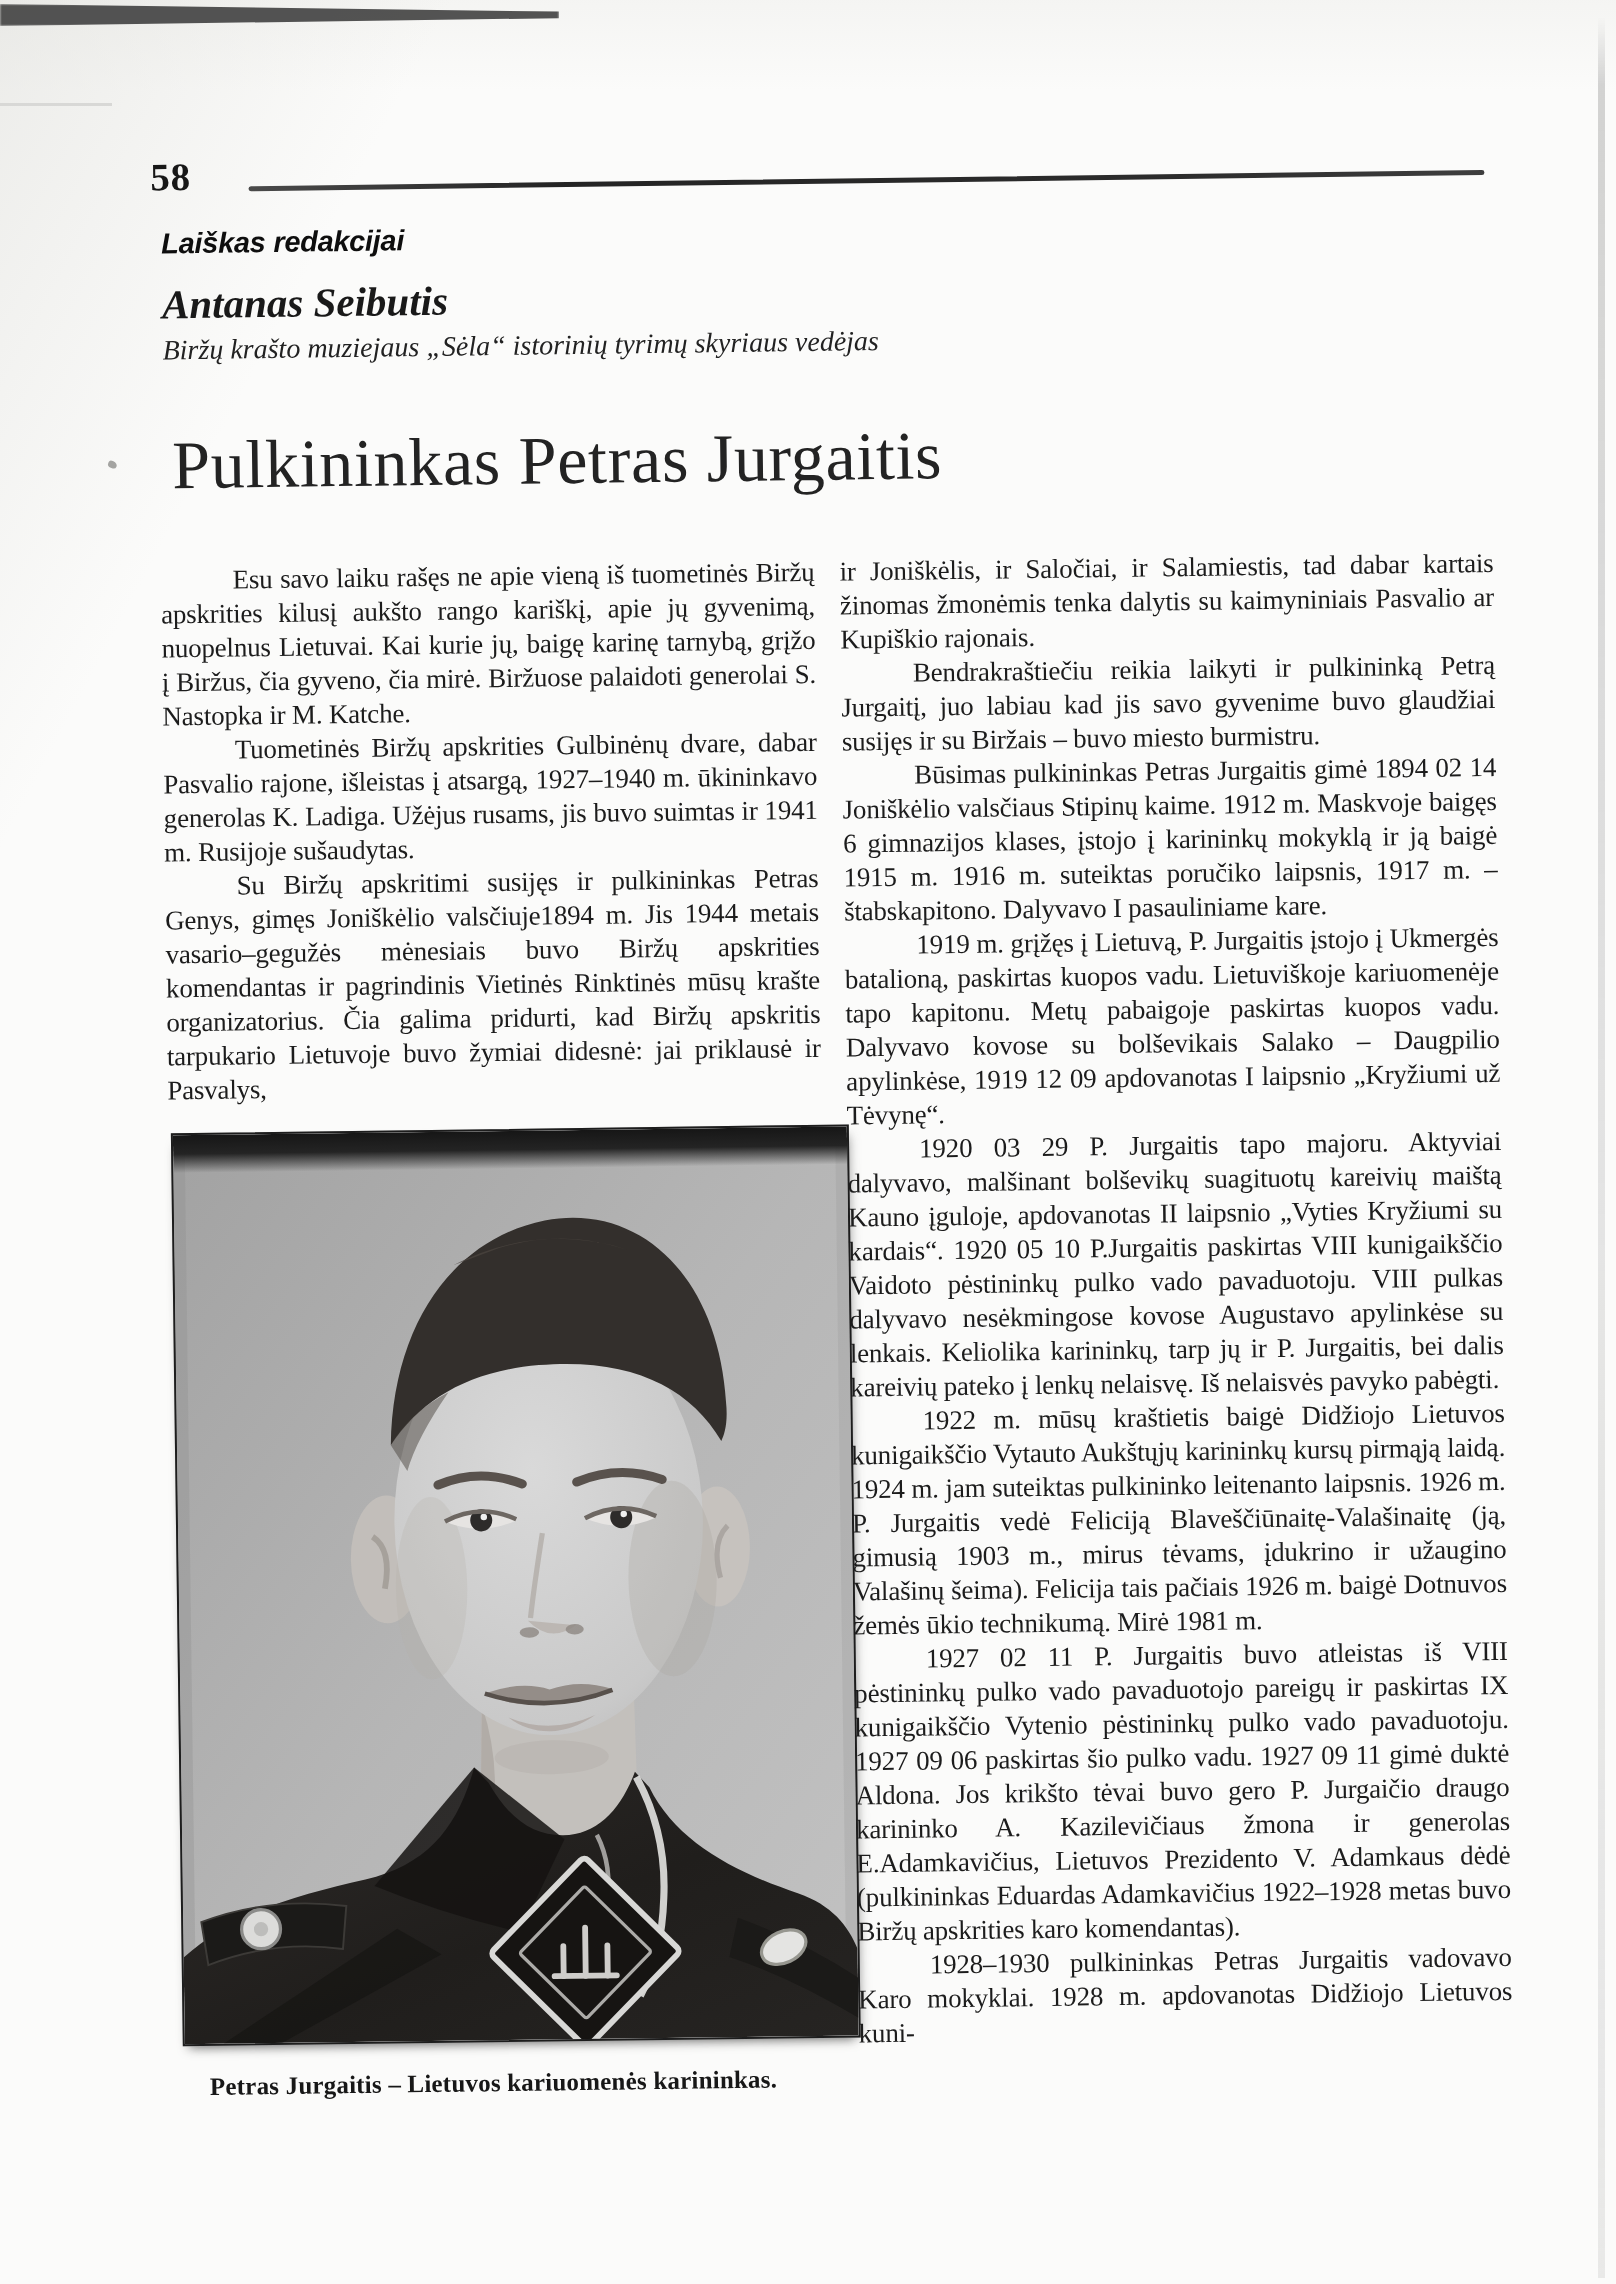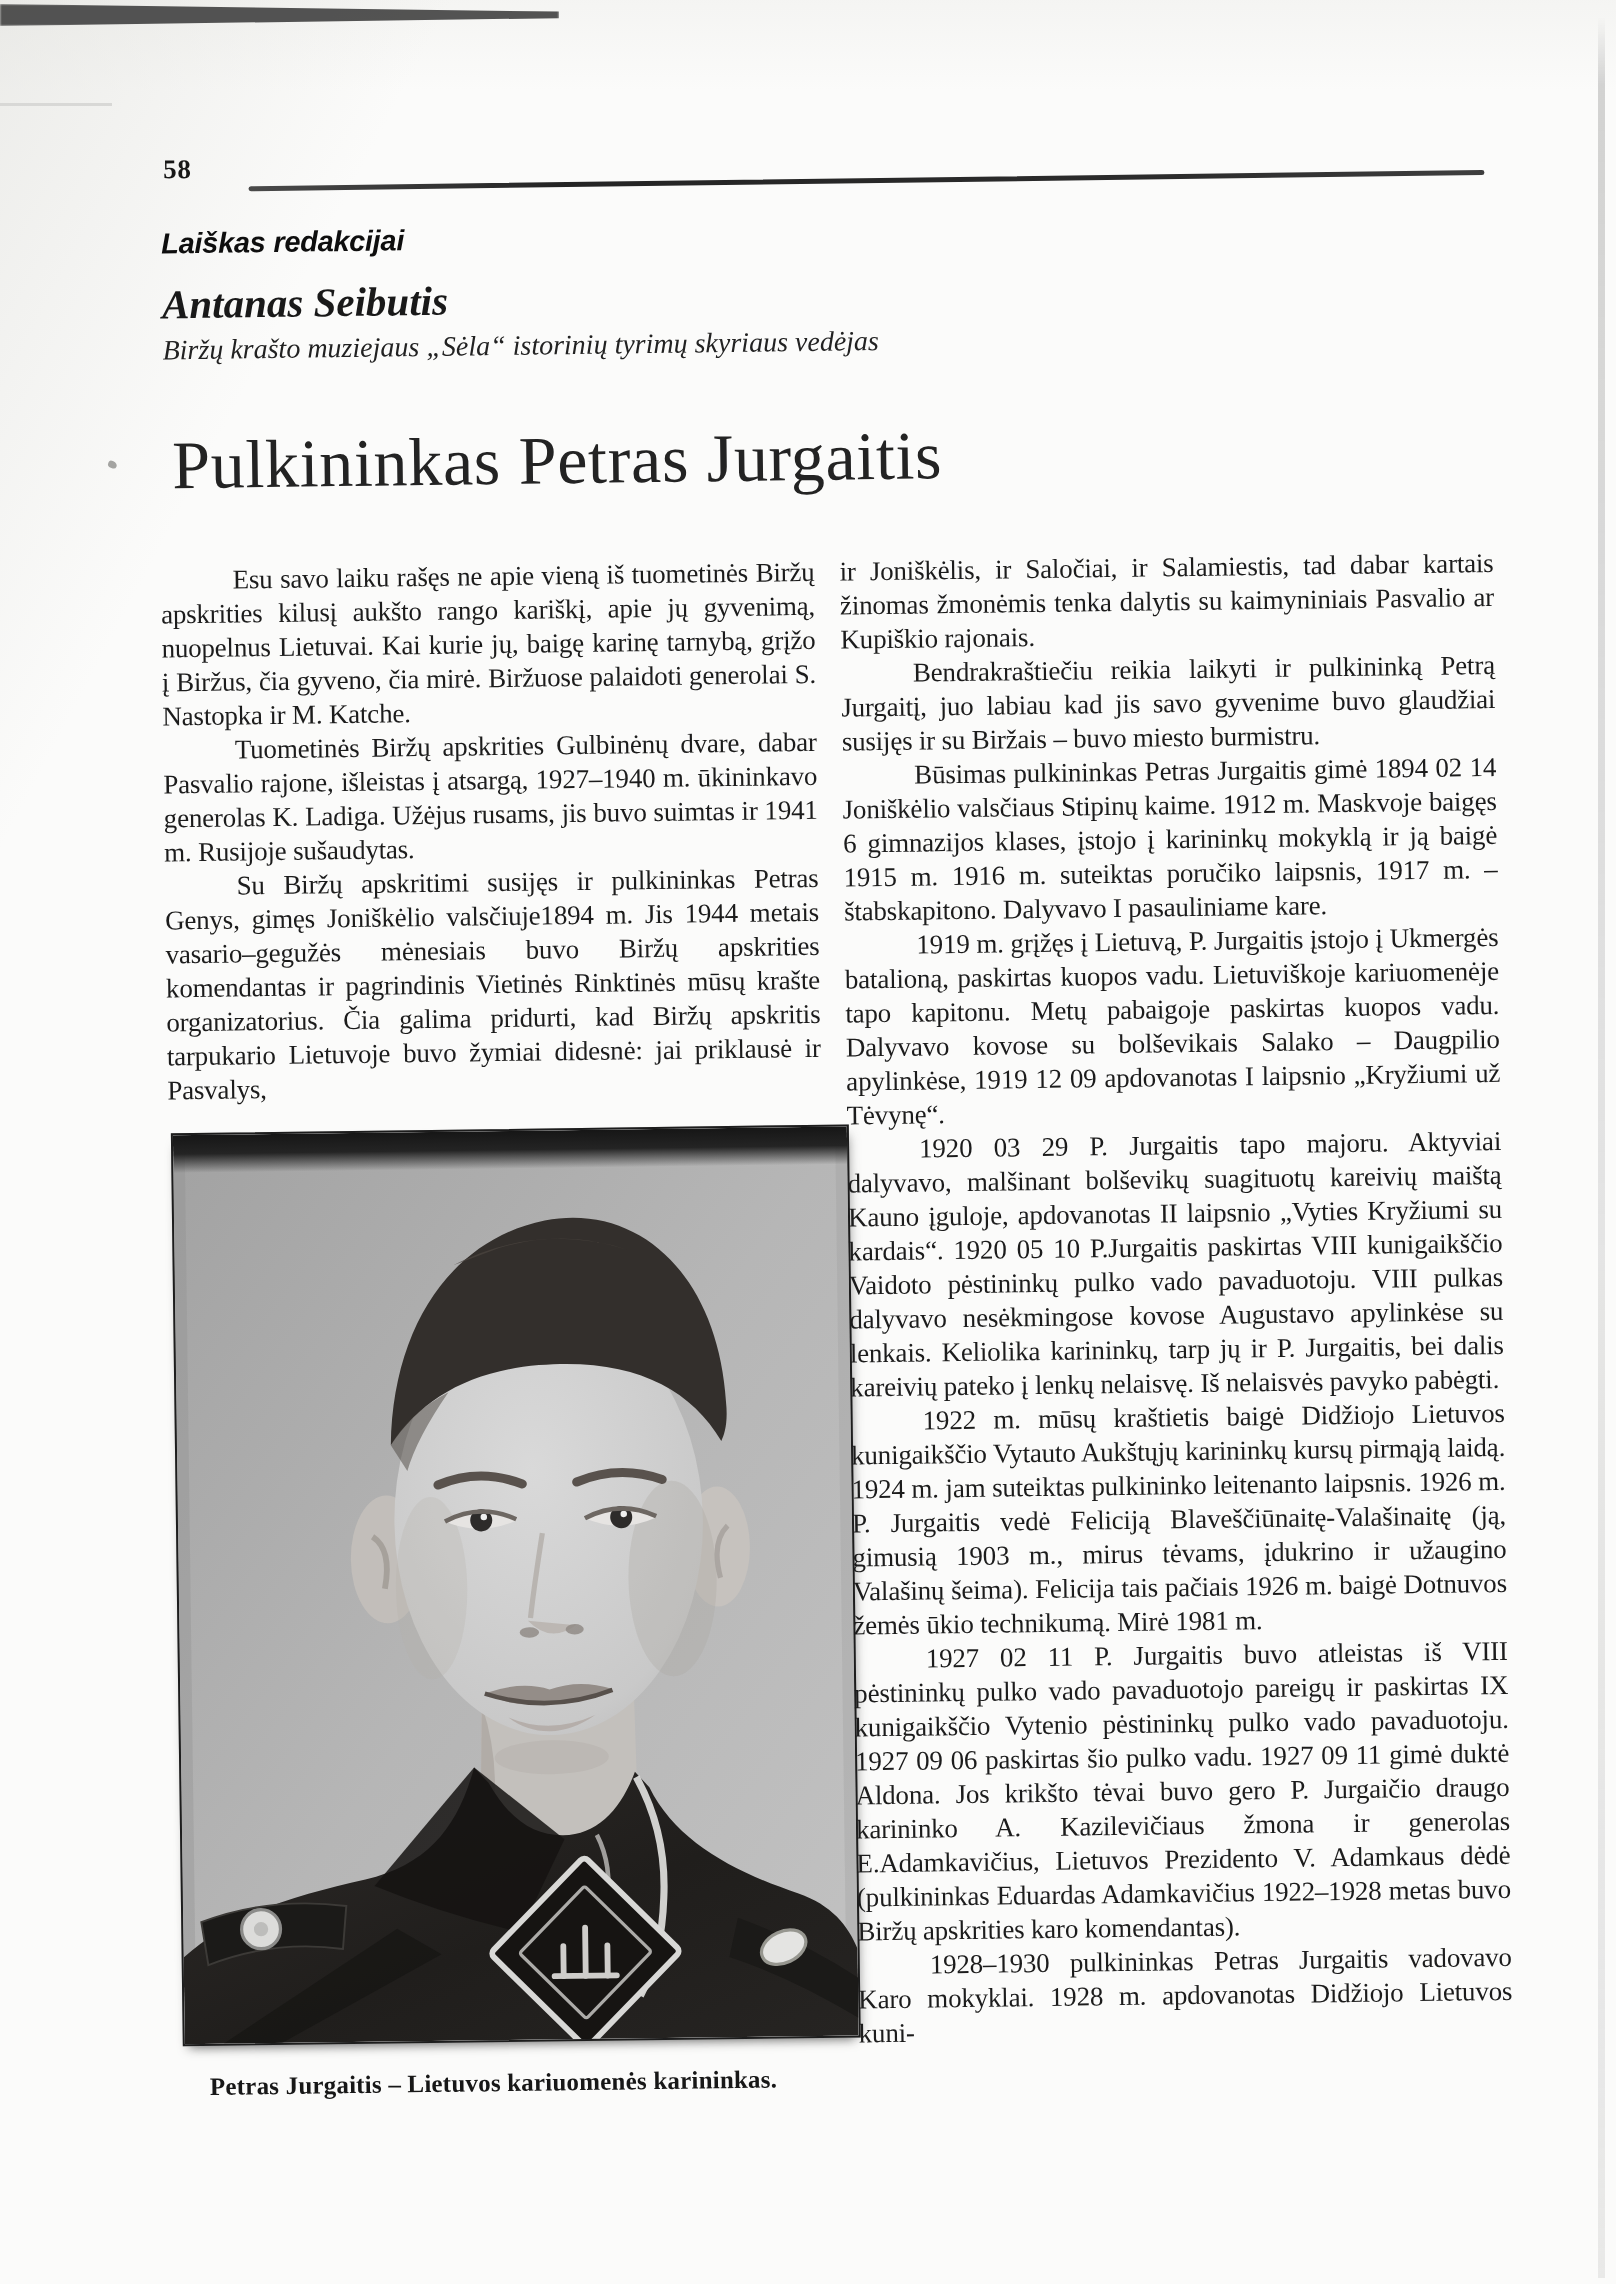--- a/index.html
+++ b/index.html
@@ -38,8 +38,8 @@
     transform-origin:808px 1140px;
   }
   .page-number{
-    position:absolute;left:176px;top:146px;
-    font-size:27px;font-weight:700;color:#171717;letter-spacing:0.7px;
+    position:absolute;left:163px;top:146px;
+    font-size:39px;font-weight:700;color:#171717;letter-spacing:0.7px;
   }
   .header-rule{
     position:absolute;left:261px;top:179px;width:1236px;height:5.2px;

